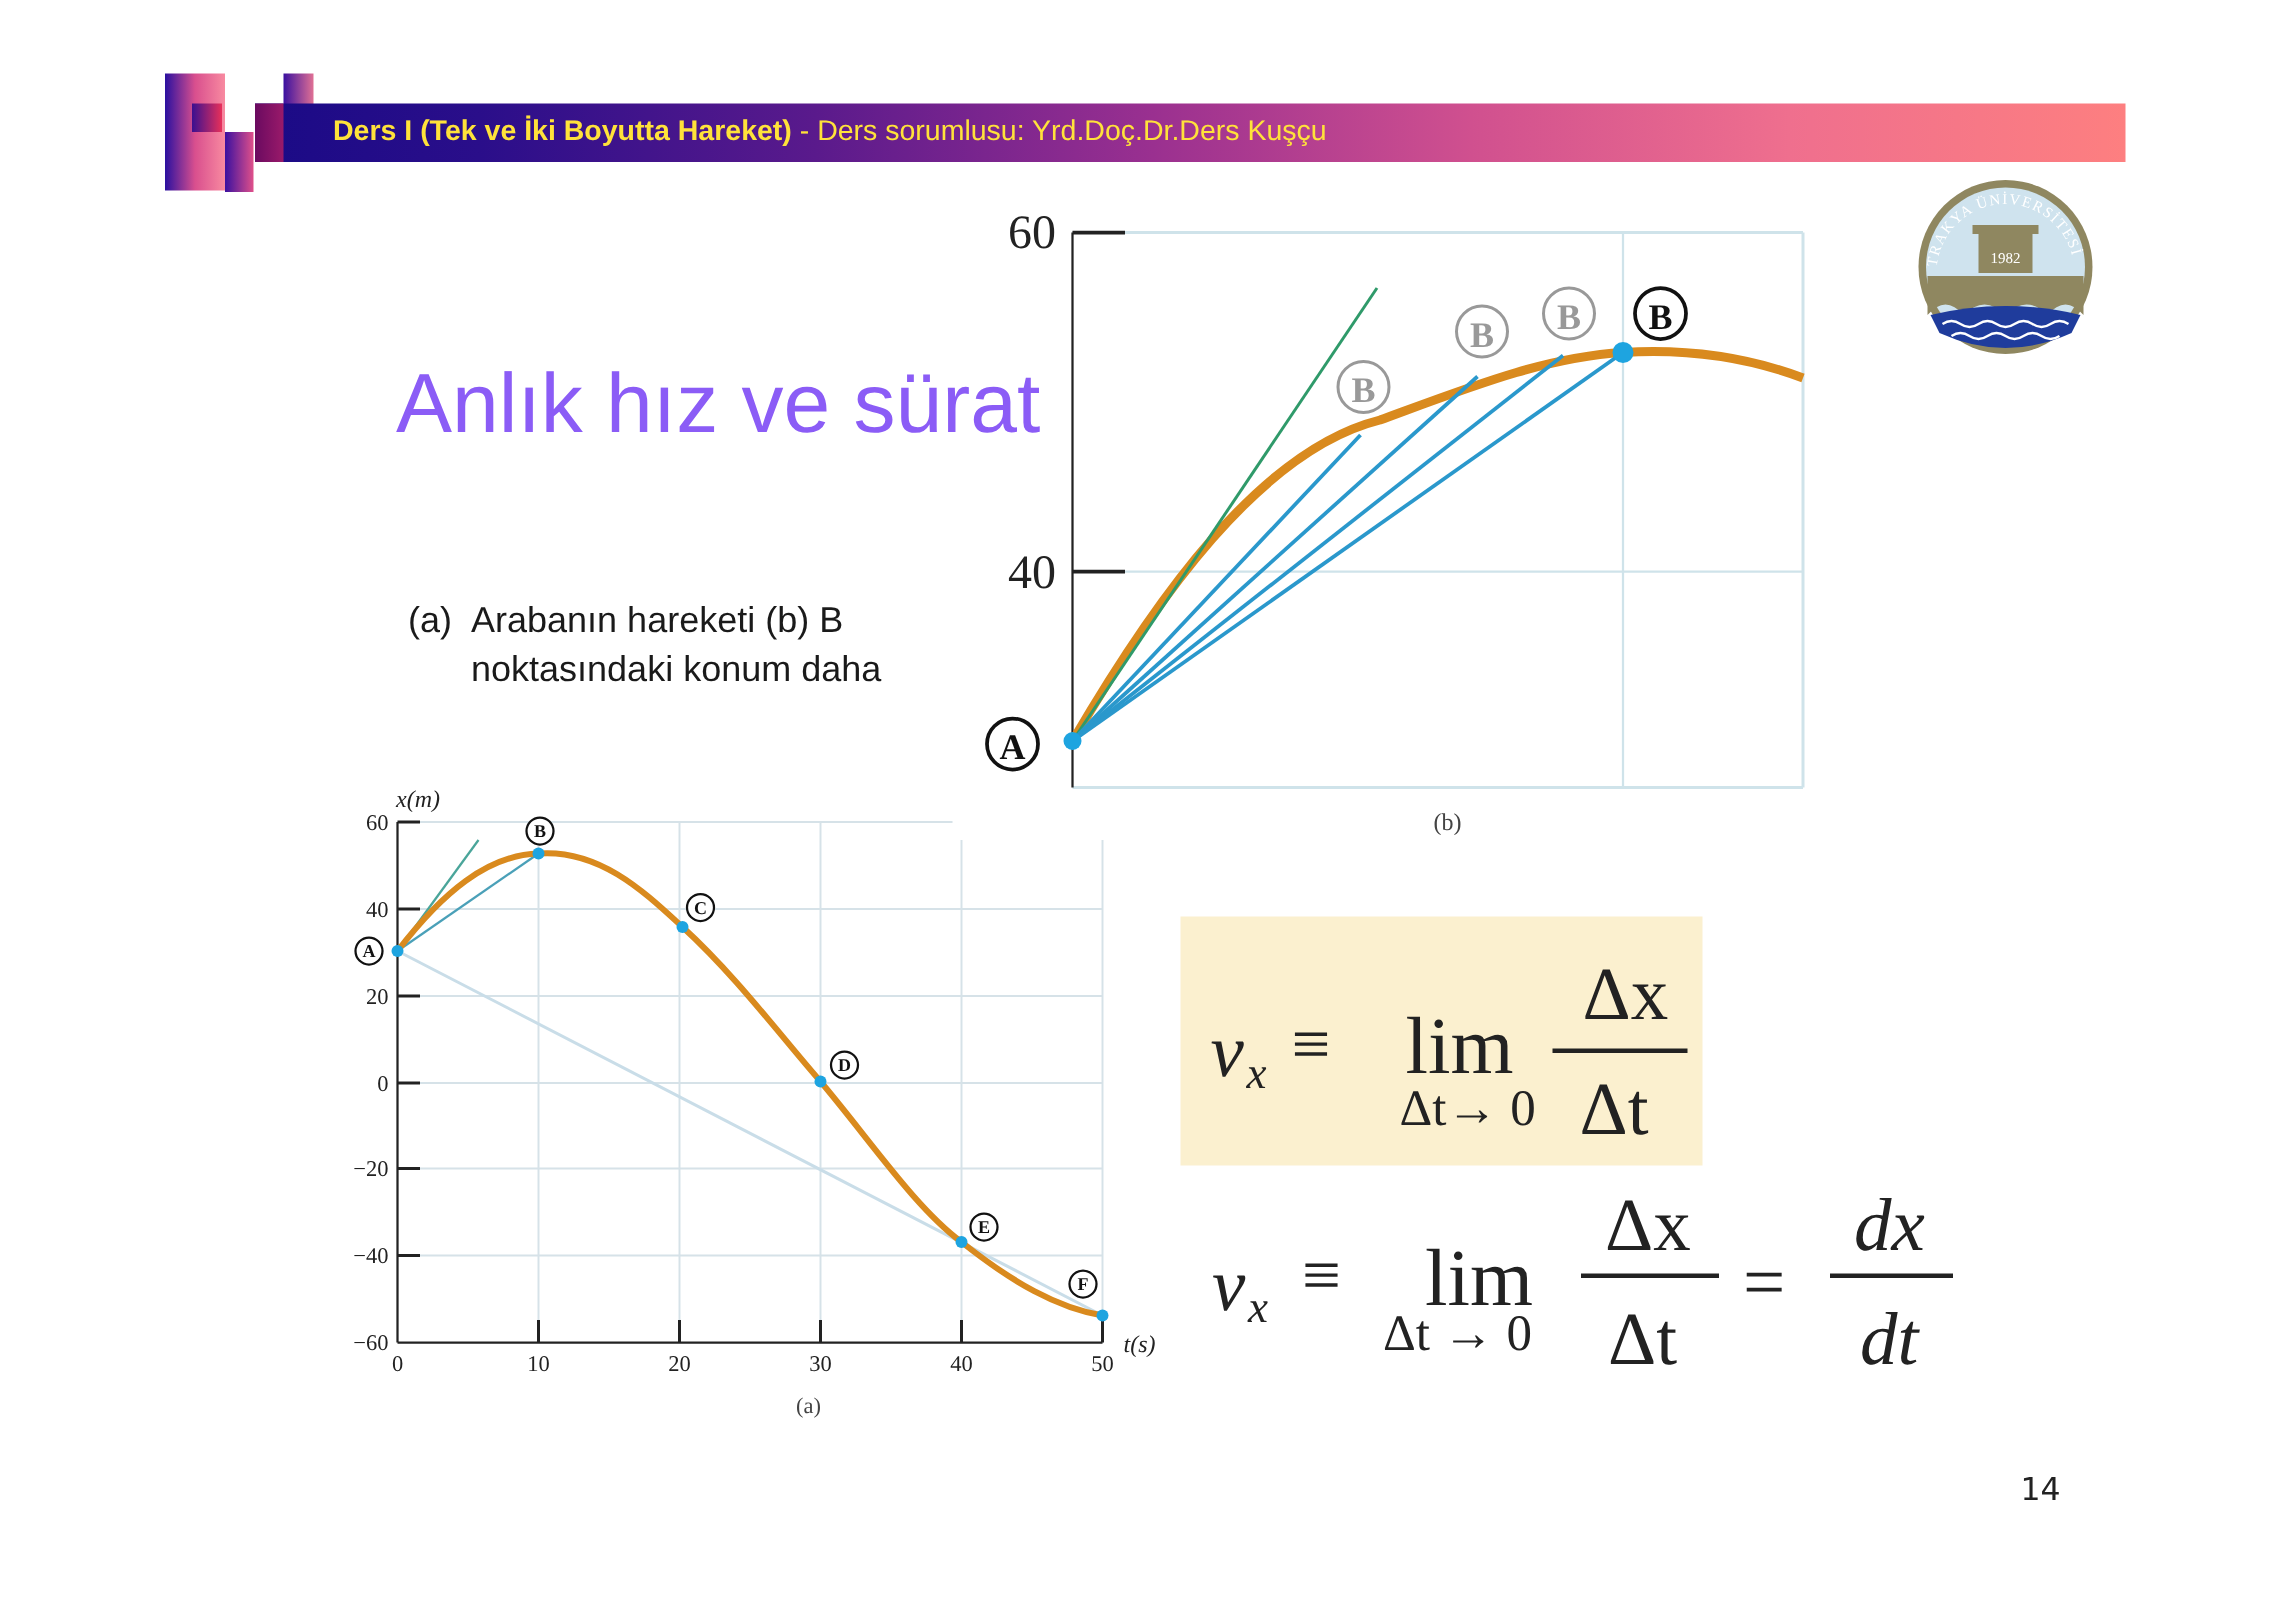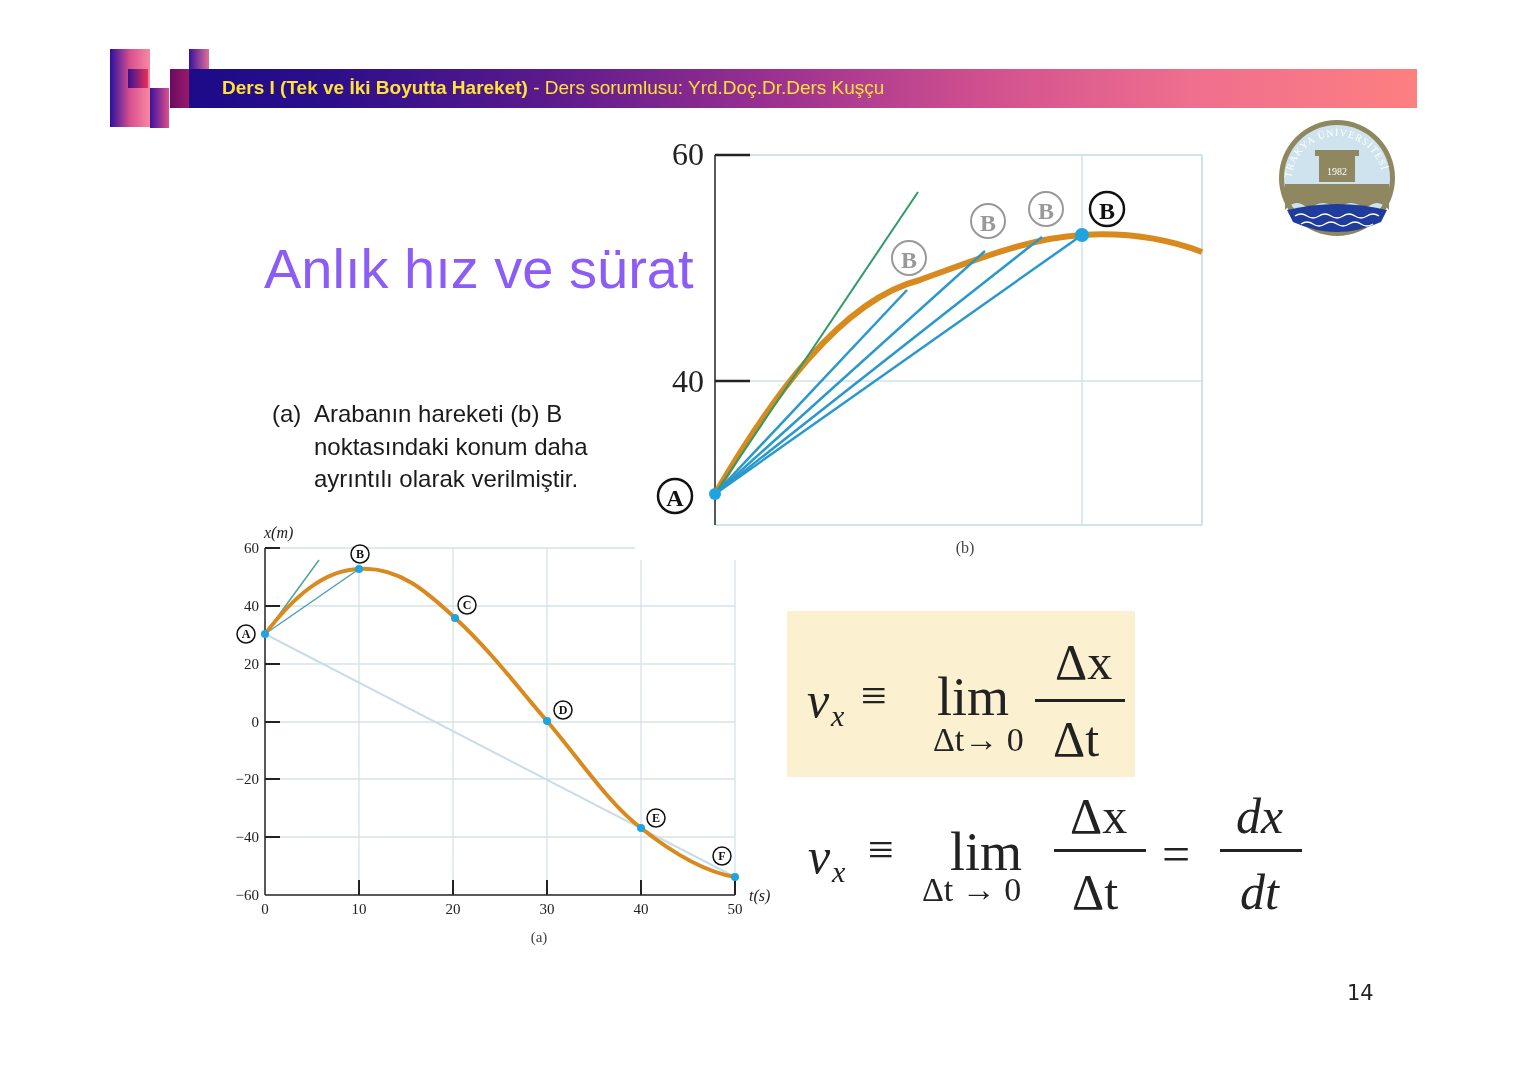--- a/index.html
+++ b/index.html
@@ -70,10 +70,6 @@
       <span class="lbl"></span>
       <span>noktasındaki konum daha</span>
     </div>
-  <div class="row">
-      <span class="lbl"></span>
-      <span>ayrıntılı olarak verilmiştir.</span>
-    </div>
 </div>
 
 <div class="abs" style="left:640px;top:130px;width:580px;height:430px;">

